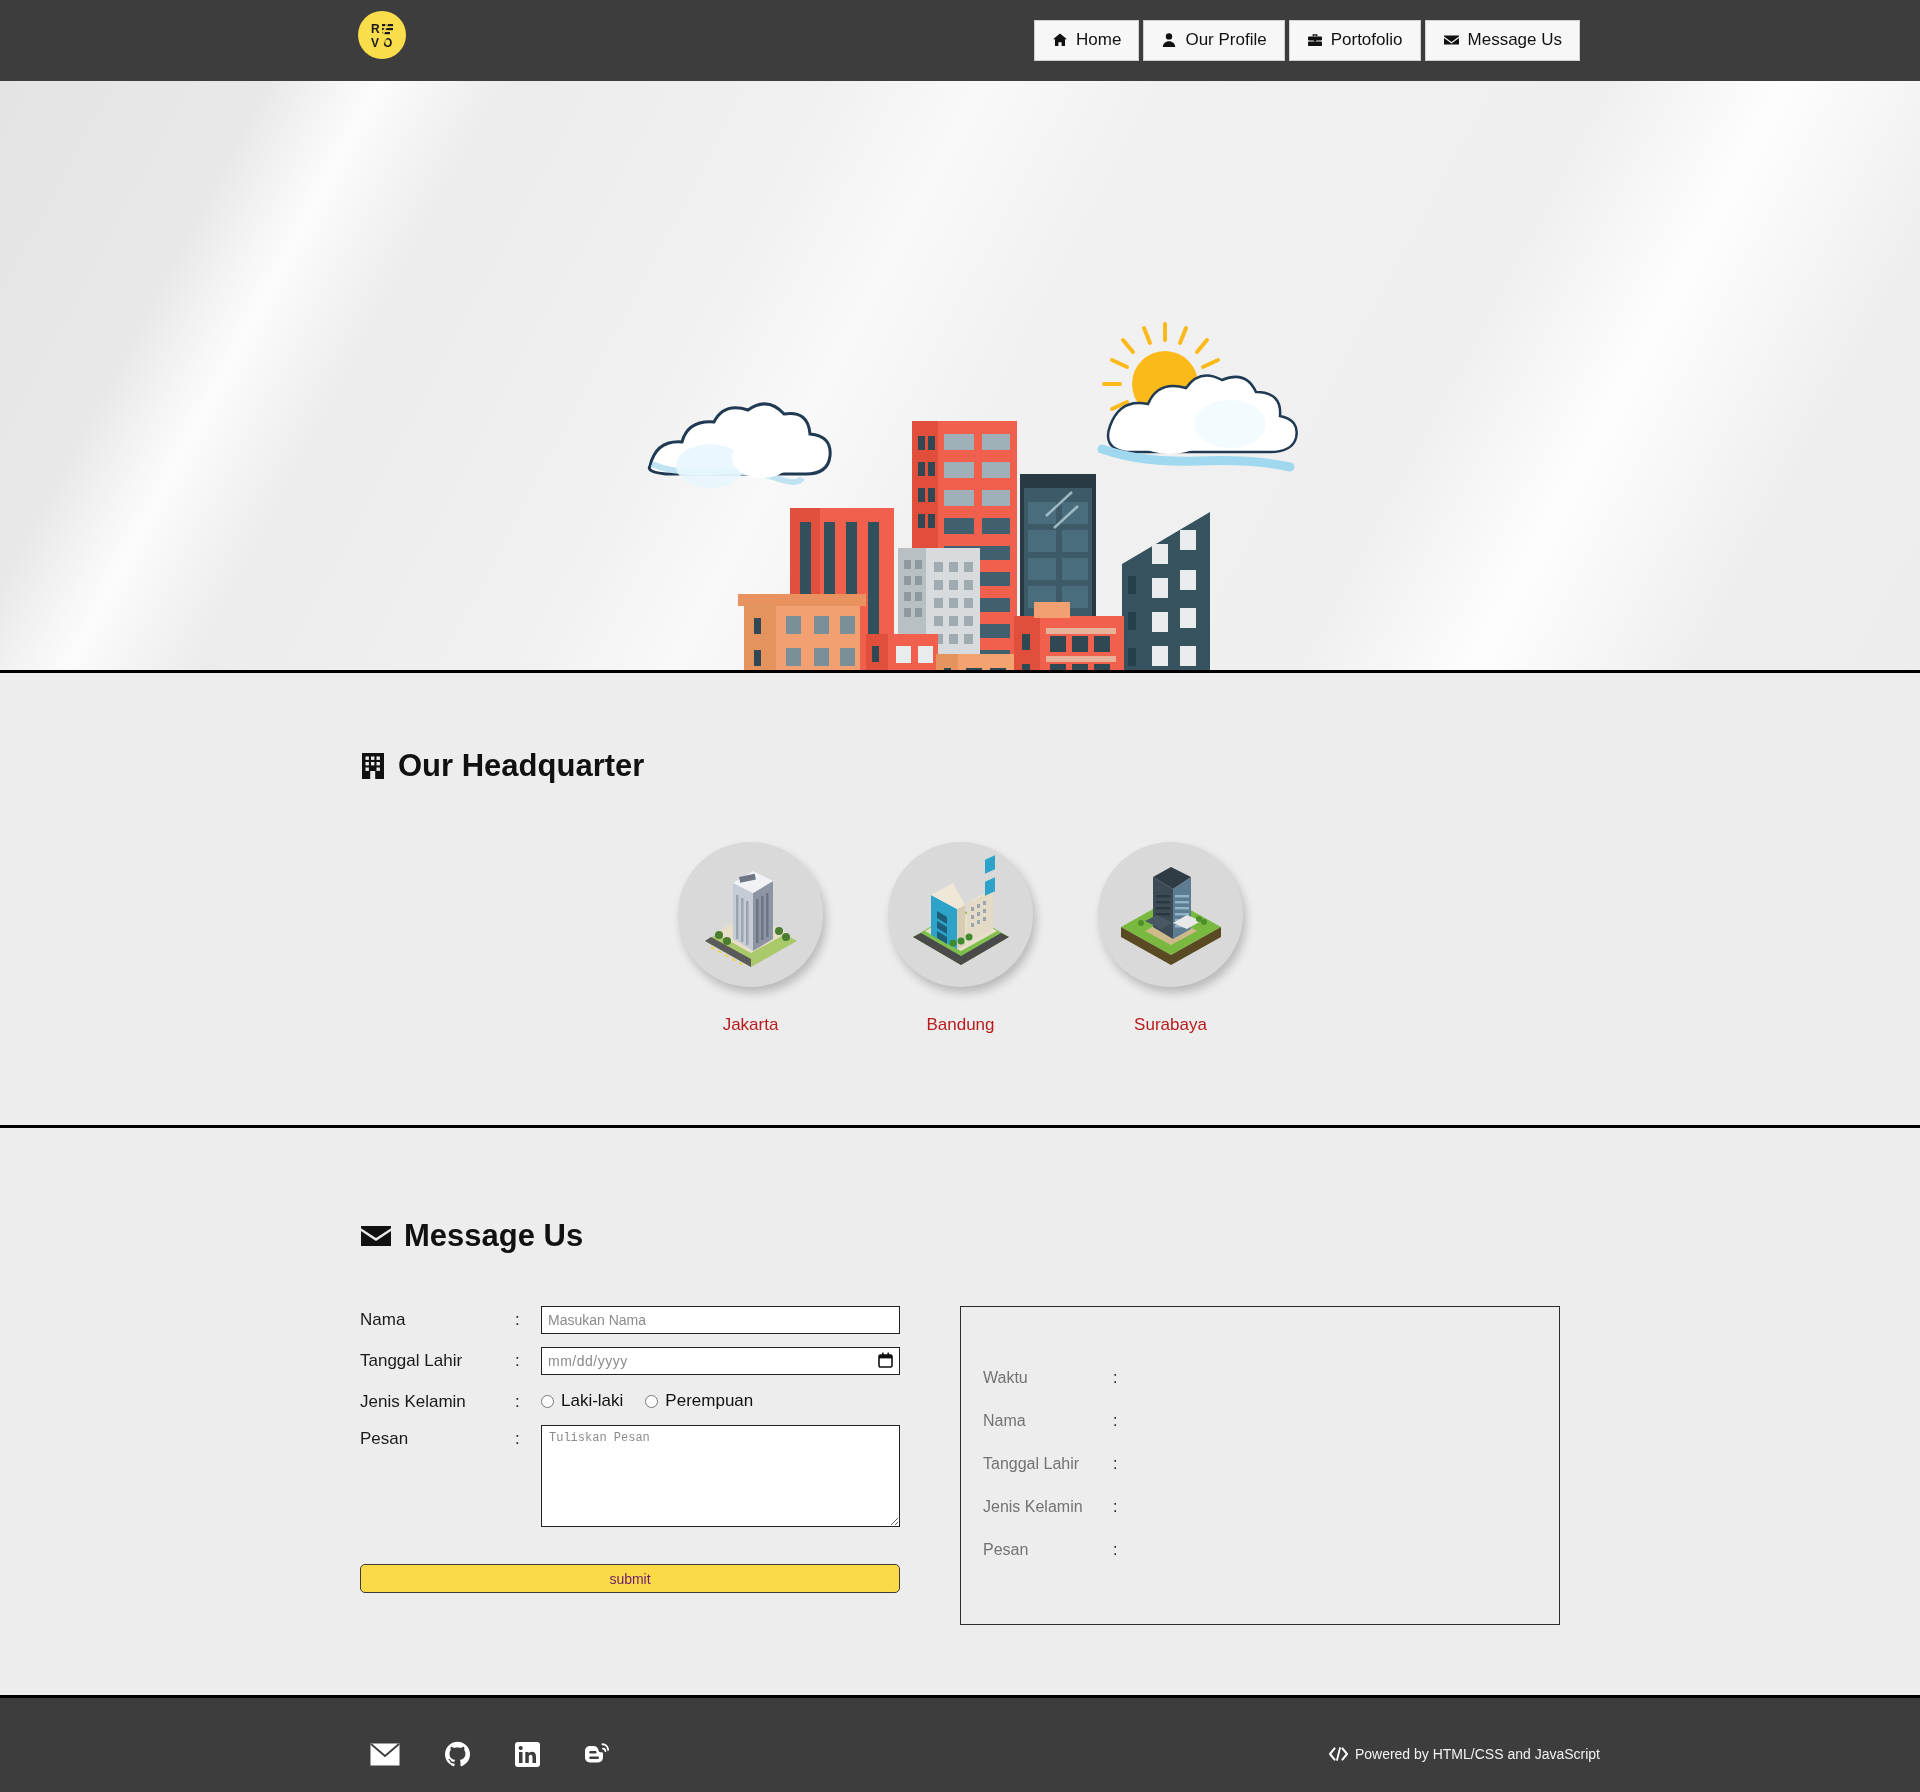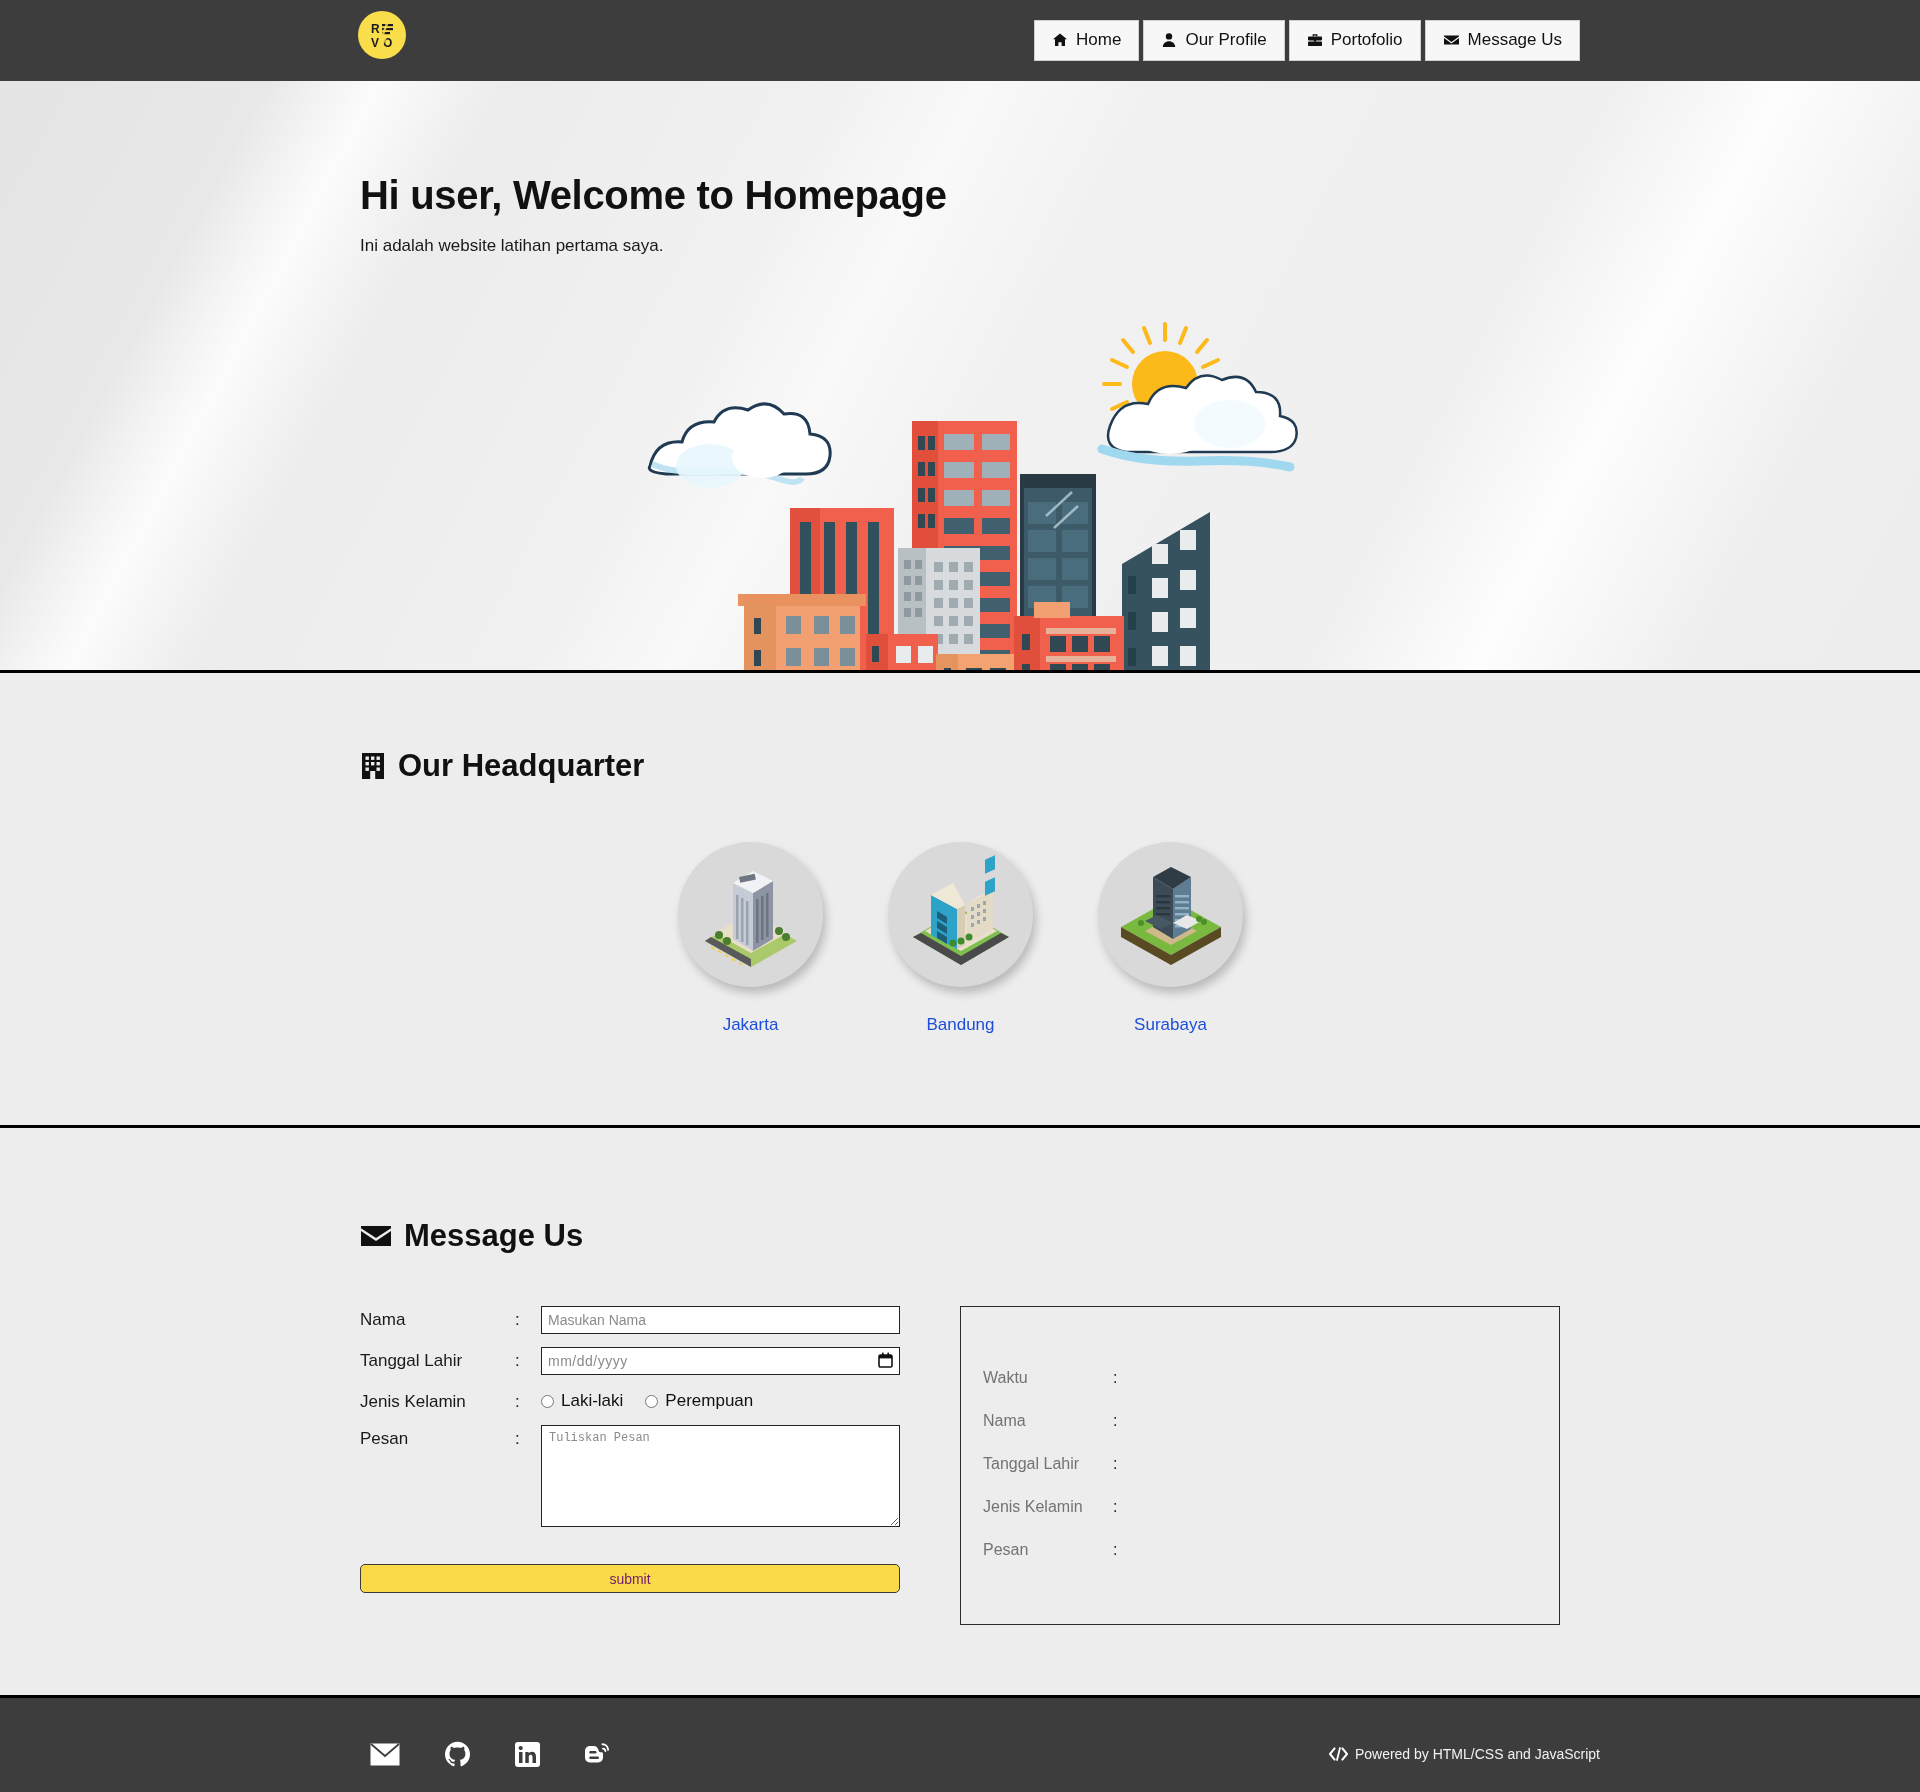--- a/index.html
+++ b/index.html
@@ -310,10 +310,6 @@
 
 <section class="hero">
   <div class="hero-bg"></div>
-  <div class="hero-inner">
-    <h1 class="hero-title">Hi user, Welcome to Homepage</h1>
-    <p class="hero-sub">Ini adalah website latihan pertama saya.</p>
-  </div>
 
   <svg class="hero-art" viewBox="0 0 700 420">
 

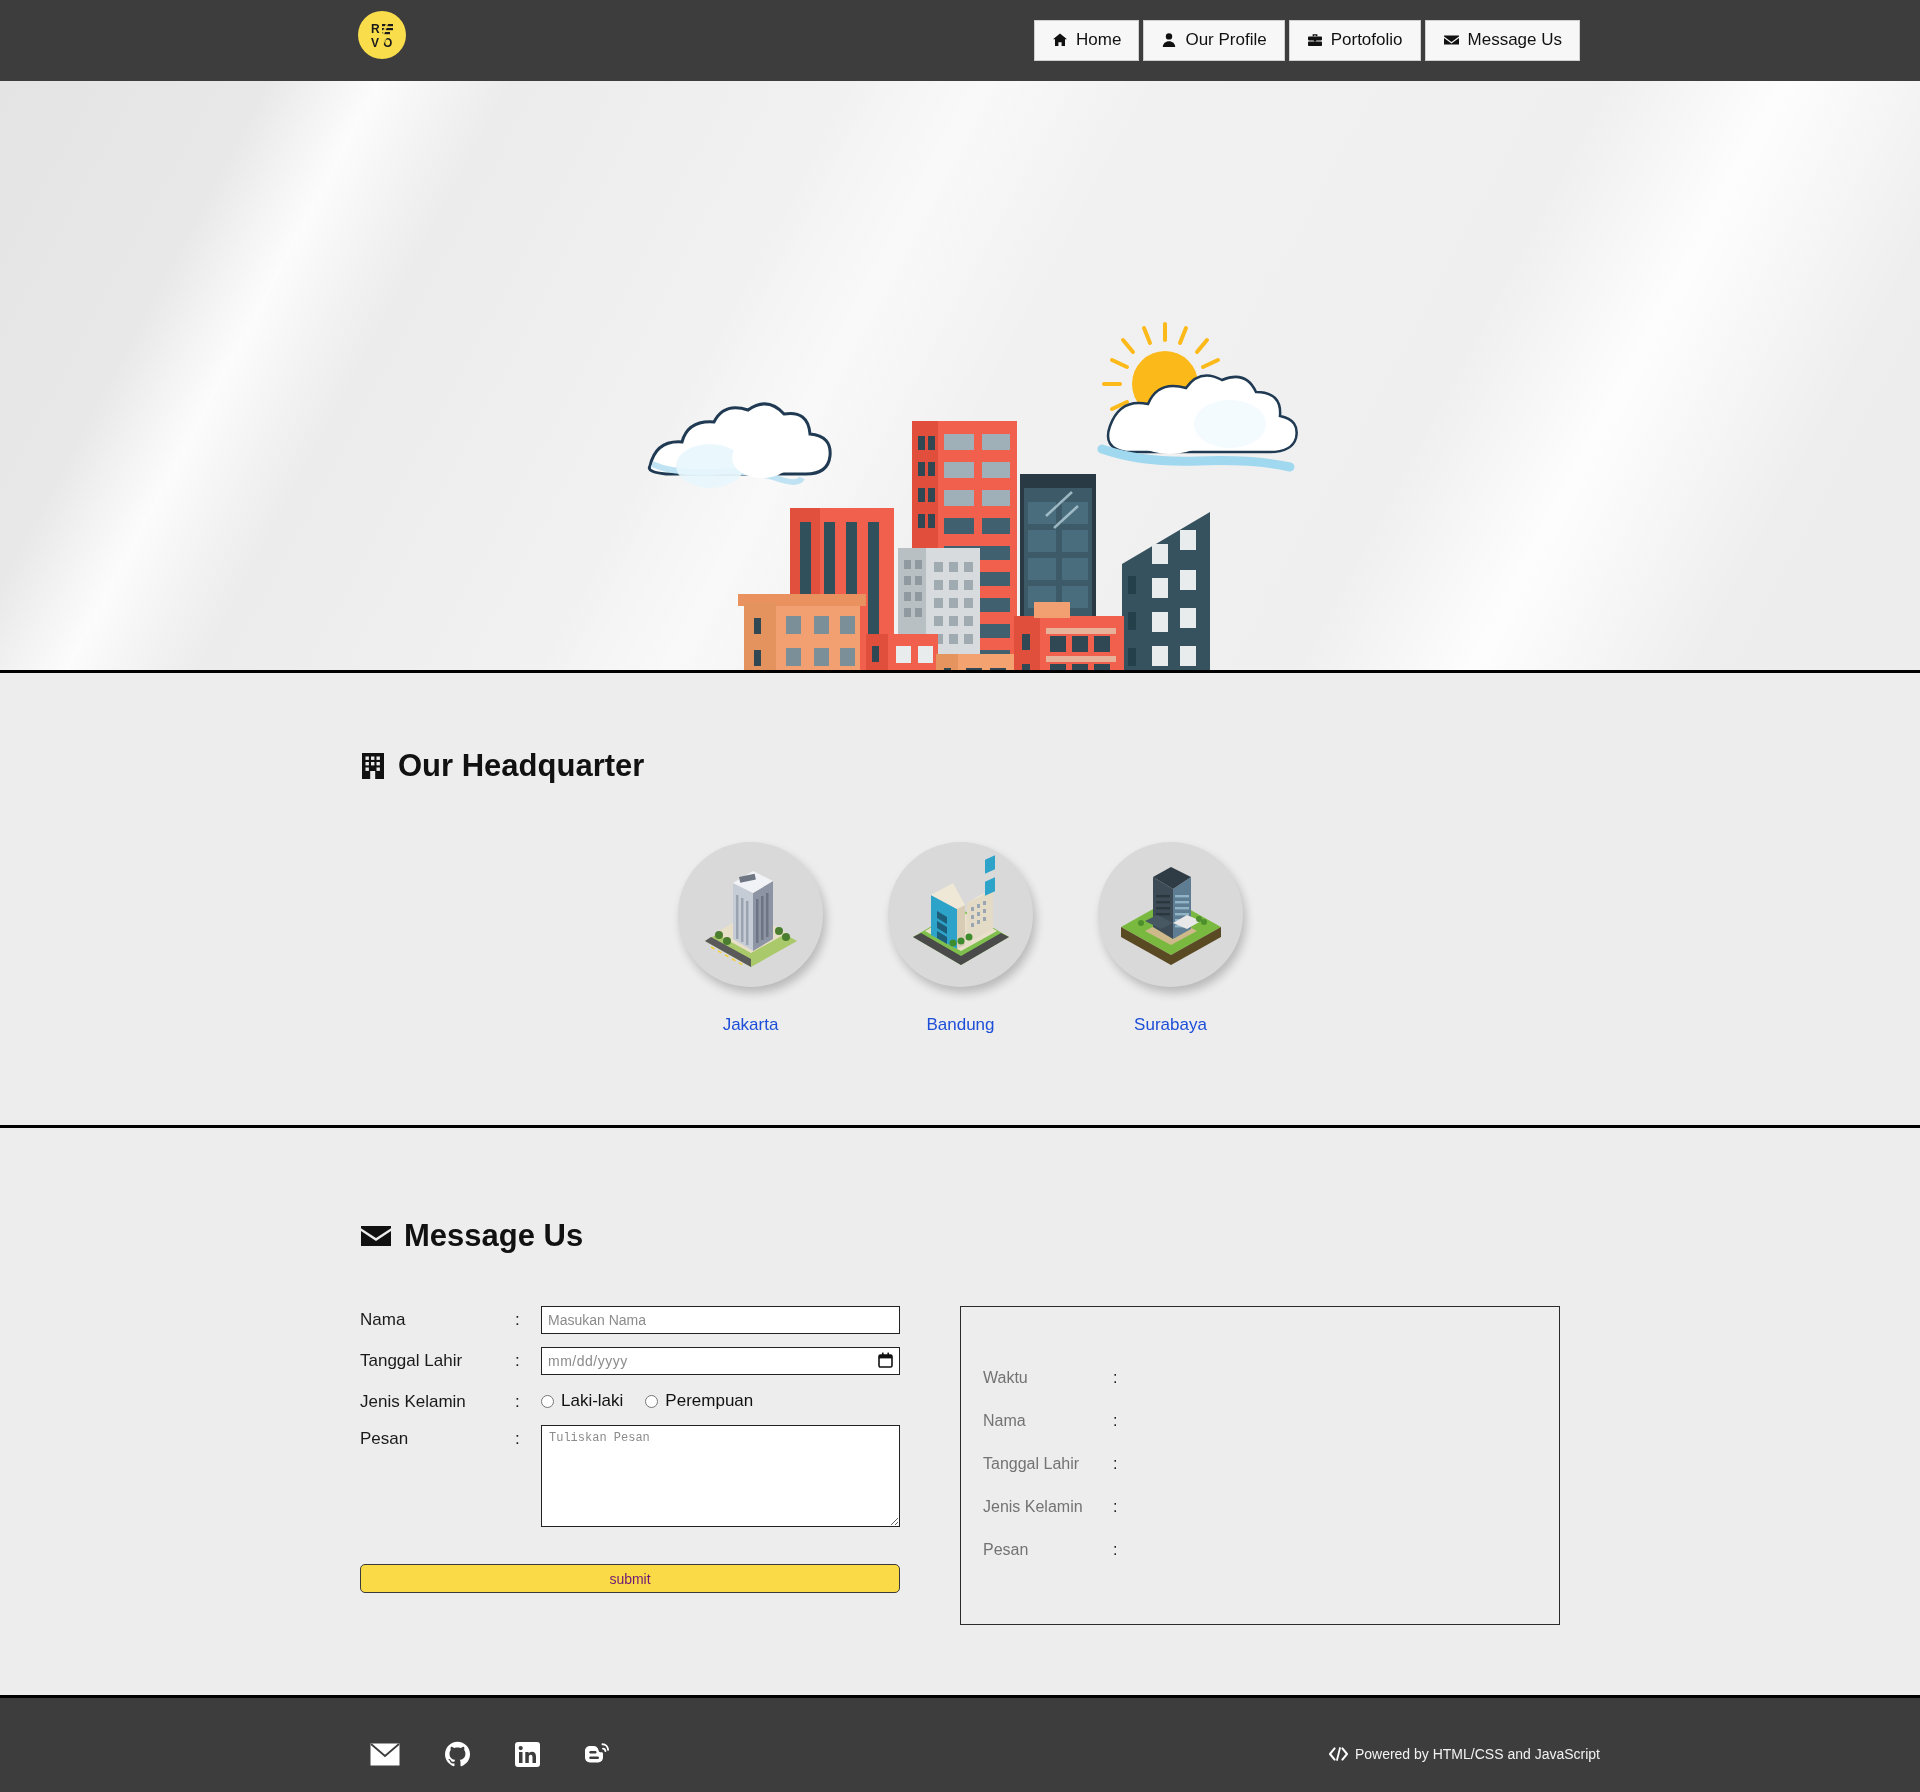--- a/index.html
+++ b/index.html
@@ -130,7 +130,7 @@
   .hq-name {
     margin-top:28px;
     font-size:17px;
-    color:#1d4ed8;
+    color:#b91c1c;
   }
 
   

